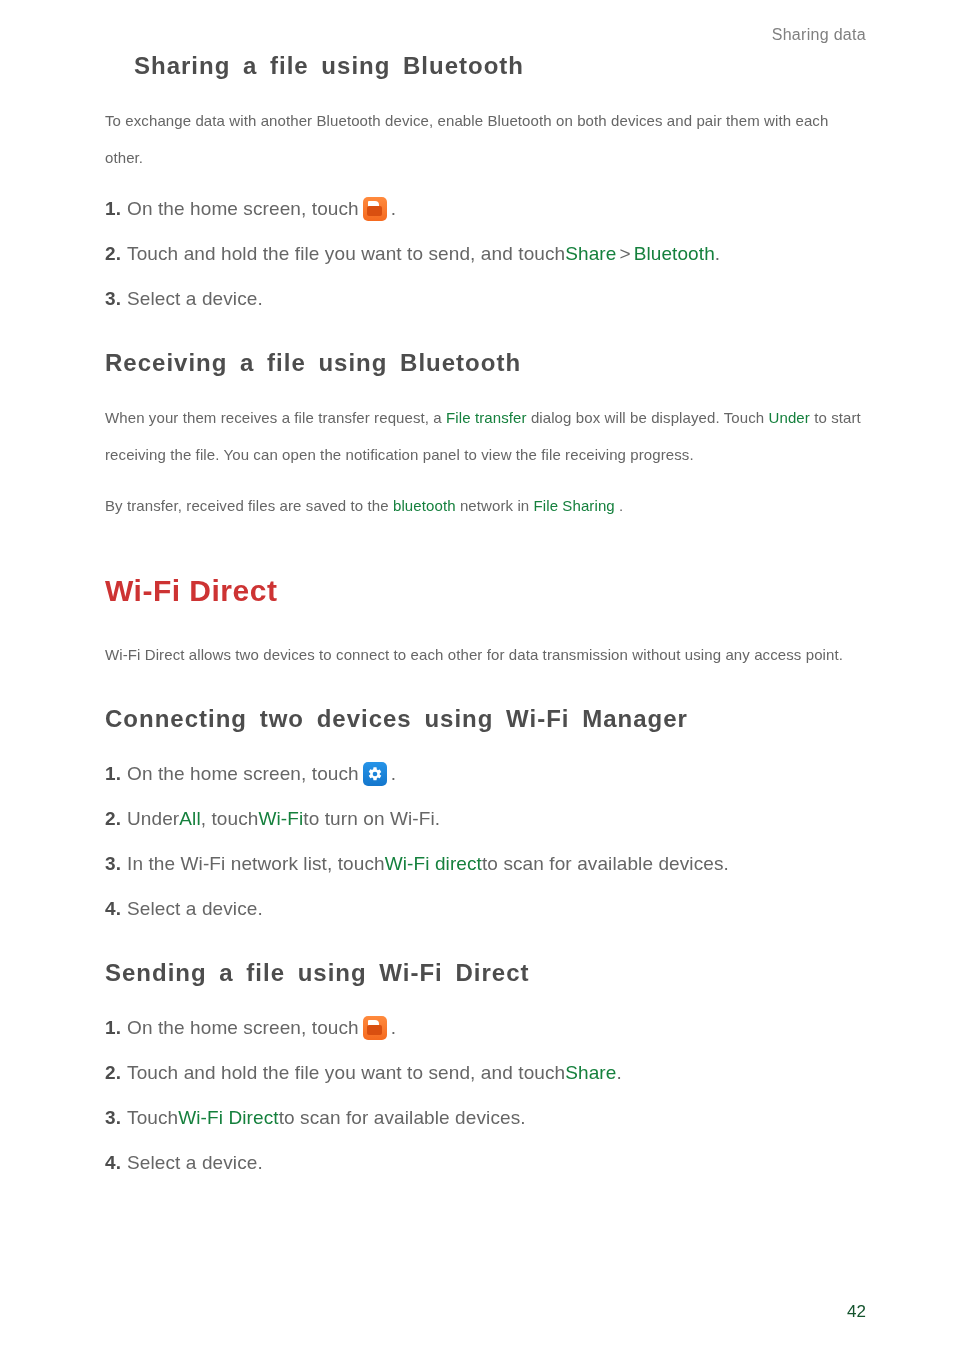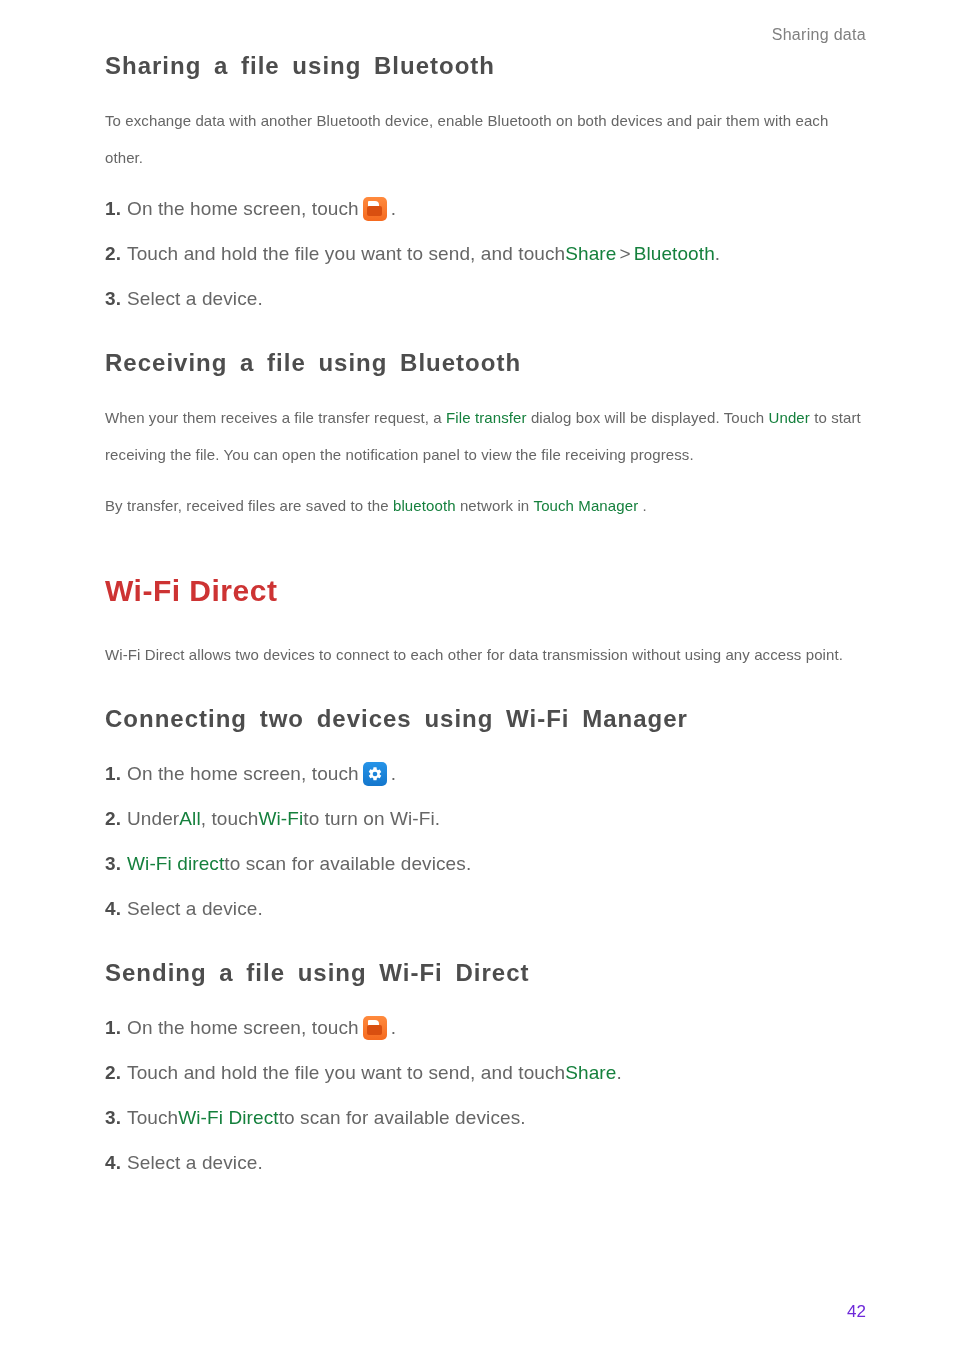--- a/index.html
+++ b/index.html
@@ -100,7 +100,7 @@
     color: #6d28d9;
     margin-left: 16px;
   }
-  .first-h2 { margin-top: 26px; }
+  .first-h2 { margin-top: 26px; margin-left: 29px; }
 </style>
 </head>
 <body>

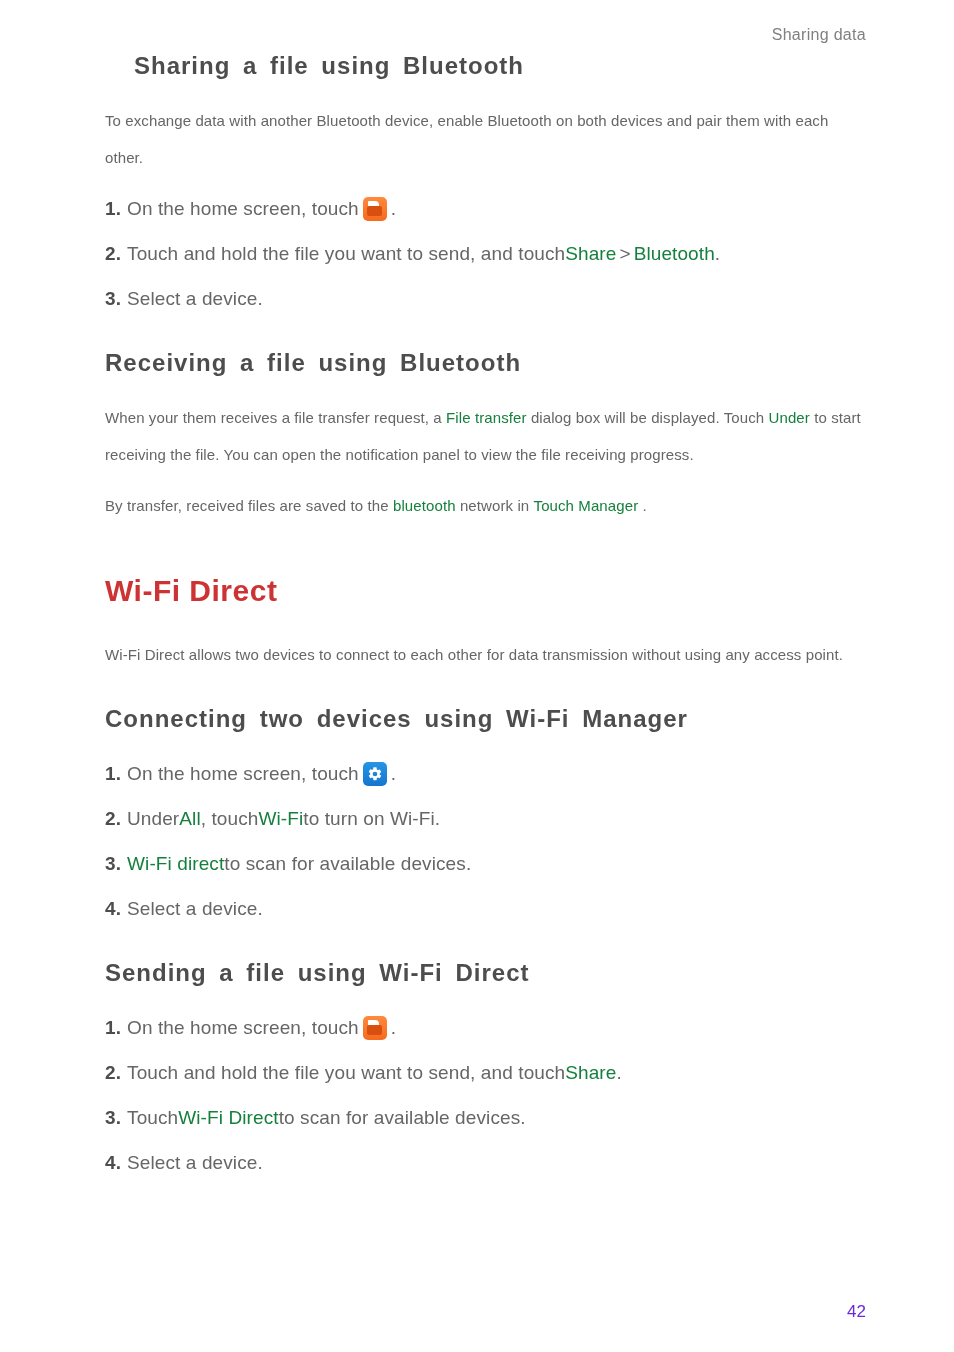--- a/index.html
+++ b/index.html
@@ -145,7 +145,7 @@
   <span>By transfer, received files are saved to the </span>
   <span class="bold">bluetooth</span>
   <span> network in </span>
-  <span class="bold">Touch Manager</span>
+  <span class="bold">File Sharing</span>
   <span>.</span>
 </div>
 

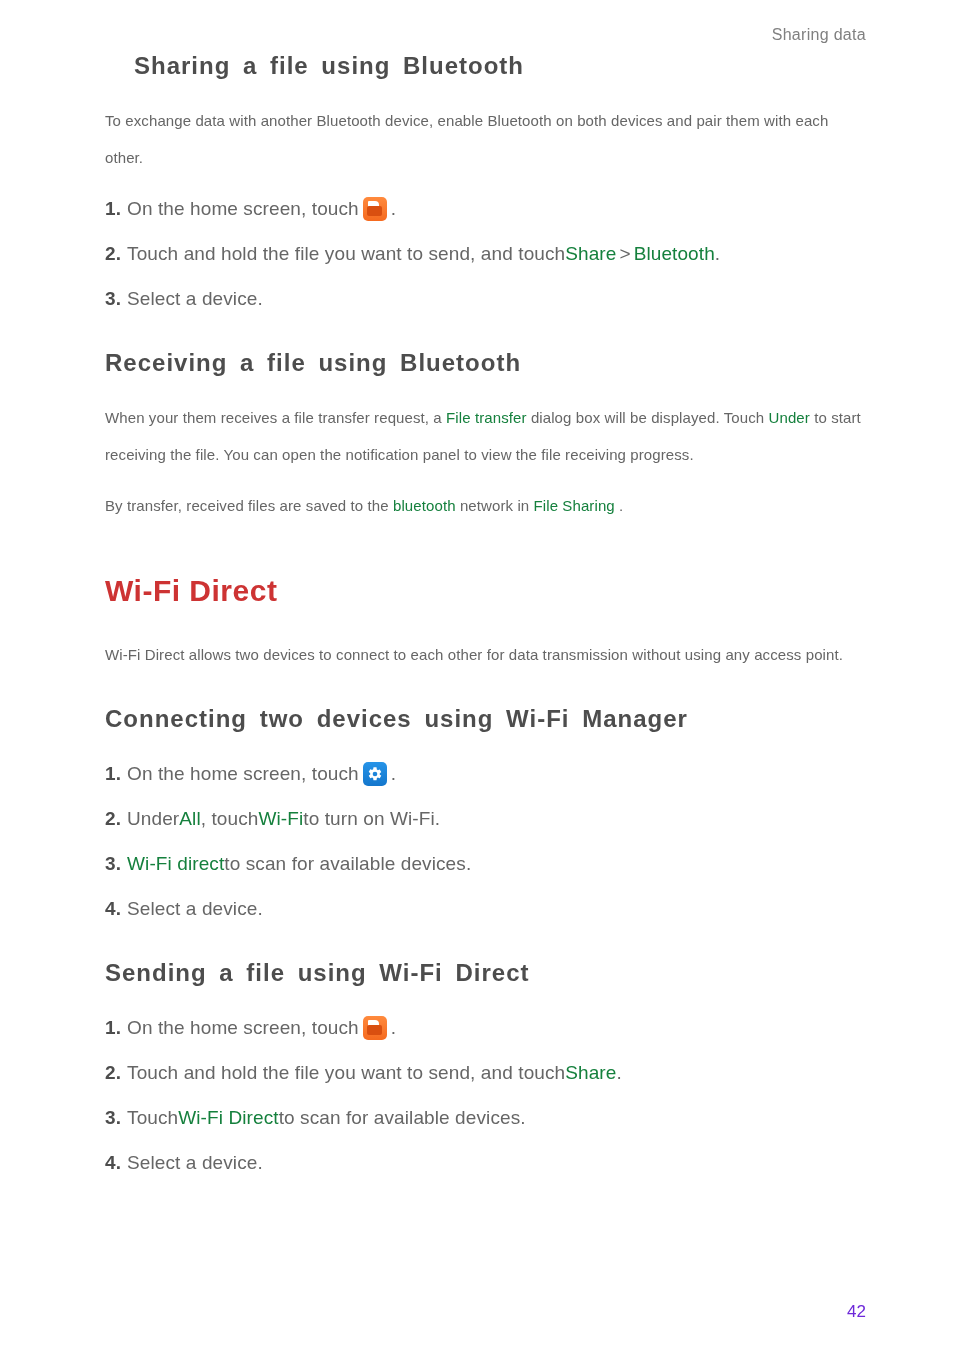--- a/index.html
+++ b/index.html
@@ -178,6 +178,7 @@
 
 <div class="step">
   <span class="num">3.</span>
+  <span>In the Wi-Fi network list, touch </span>
   <span class="bold">Wi-Fi direct</span>
   <span> to scan for available devices.</span>
 </div>

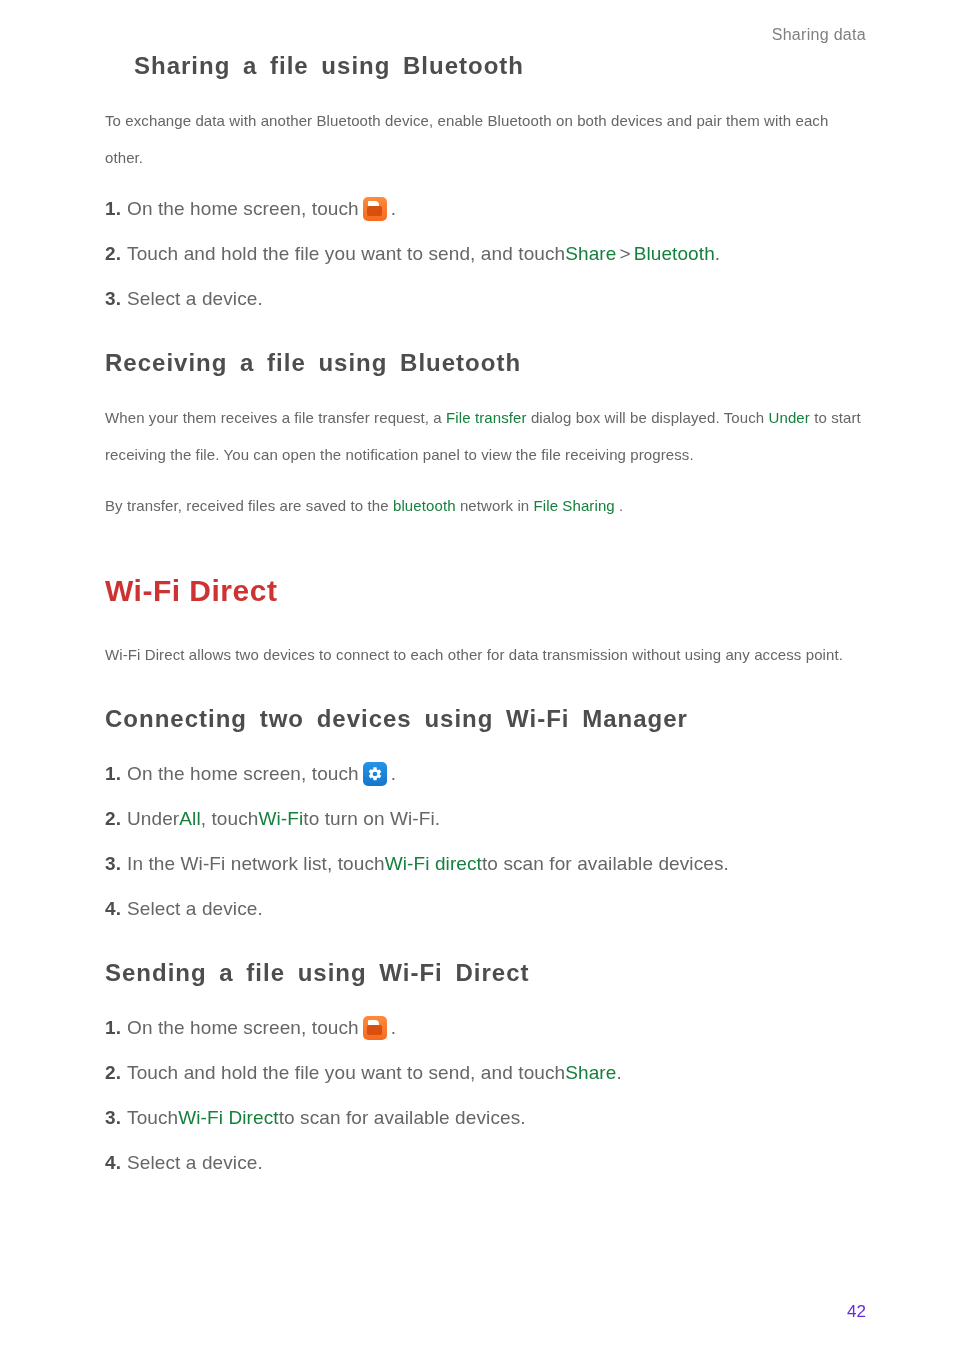--- a/index.html
+++ b/index.html
@@ -97,7 +97,7 @@
     bottom: 30px;
     right: 88px;
     font-size: 17px;
-    color: #6d28d9;
+    color: #14532d;
     margin-left: 16px;
   }
   .first-h2 { margin-top: 26px; margin-left: 29px; }

